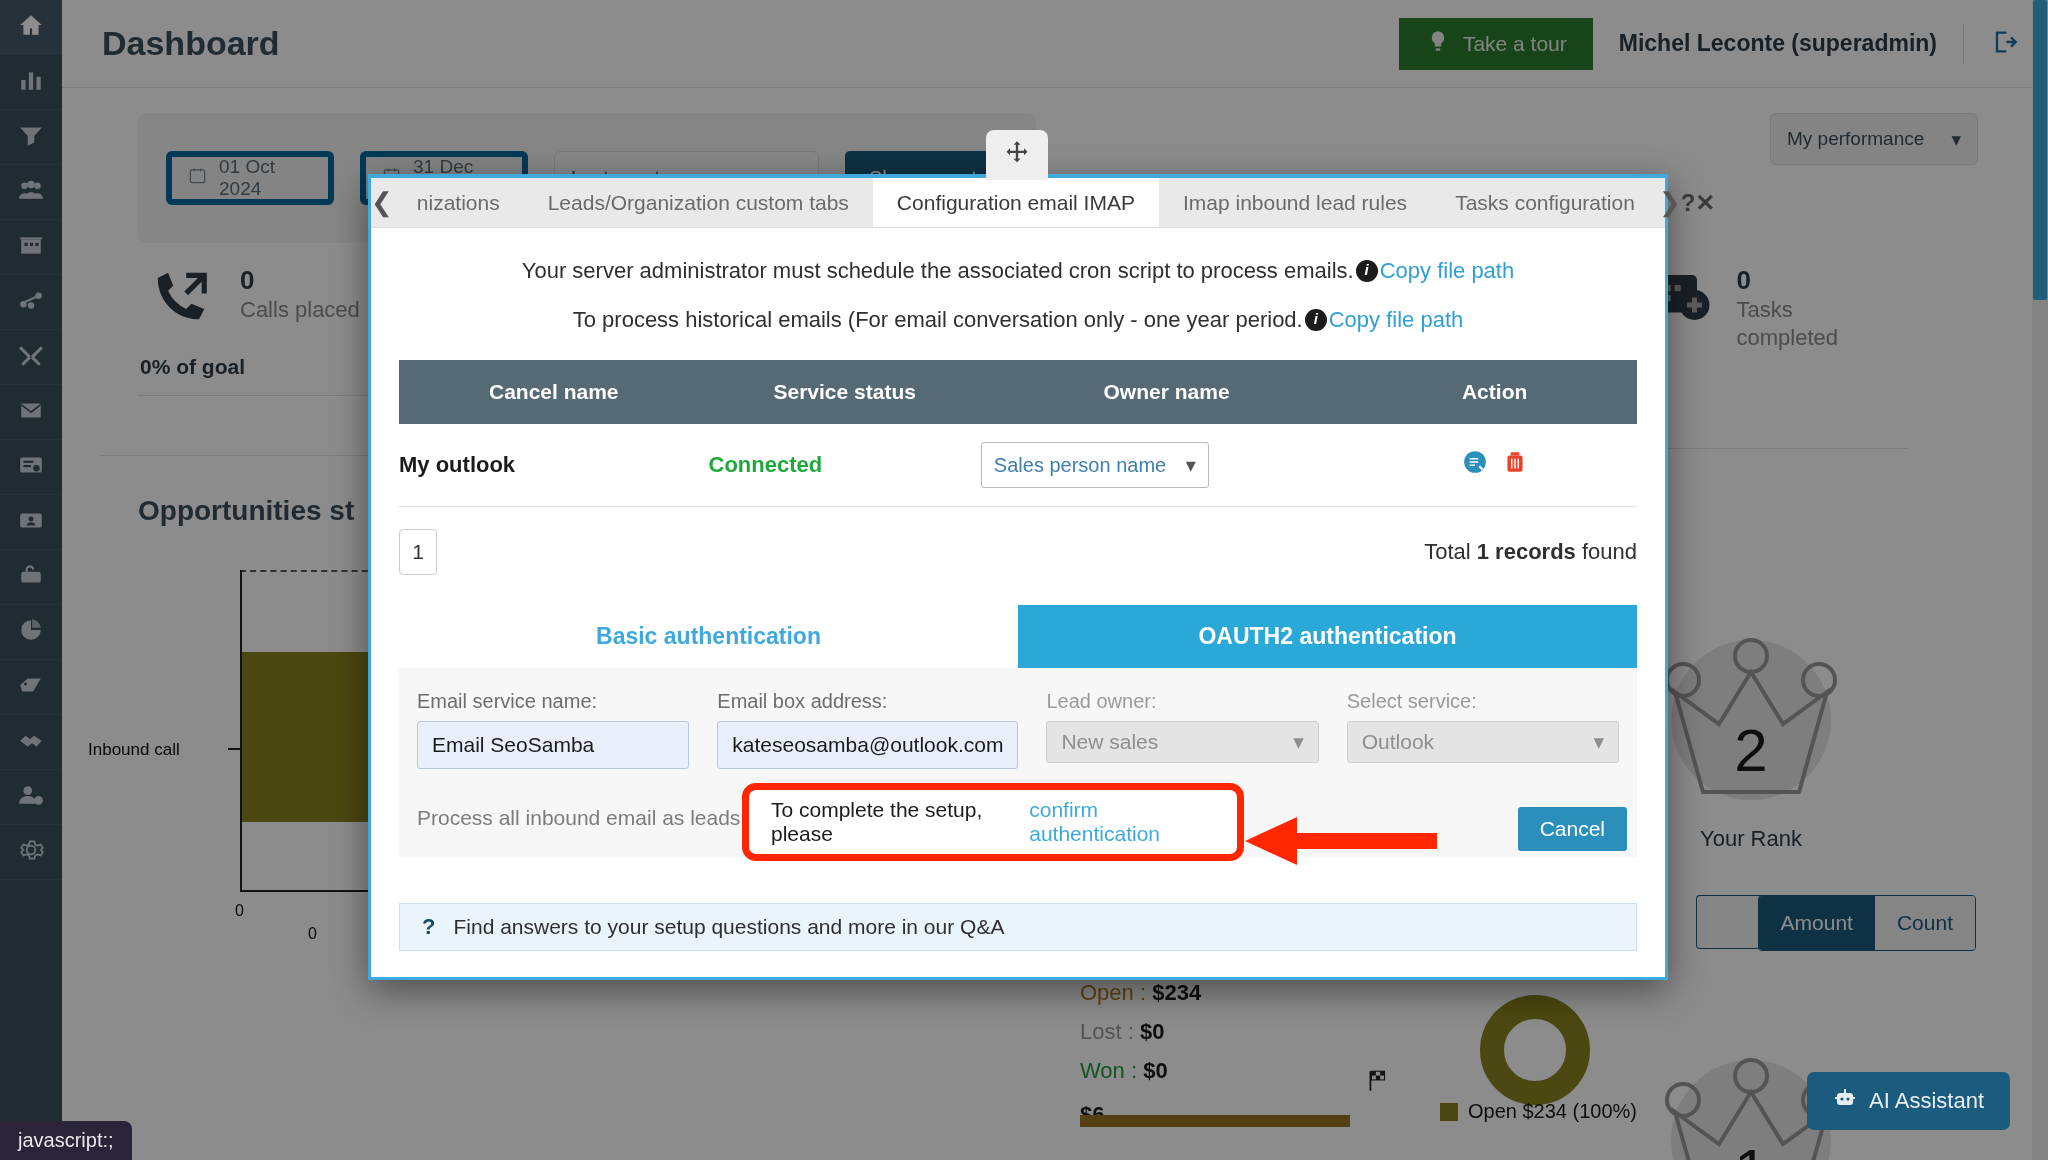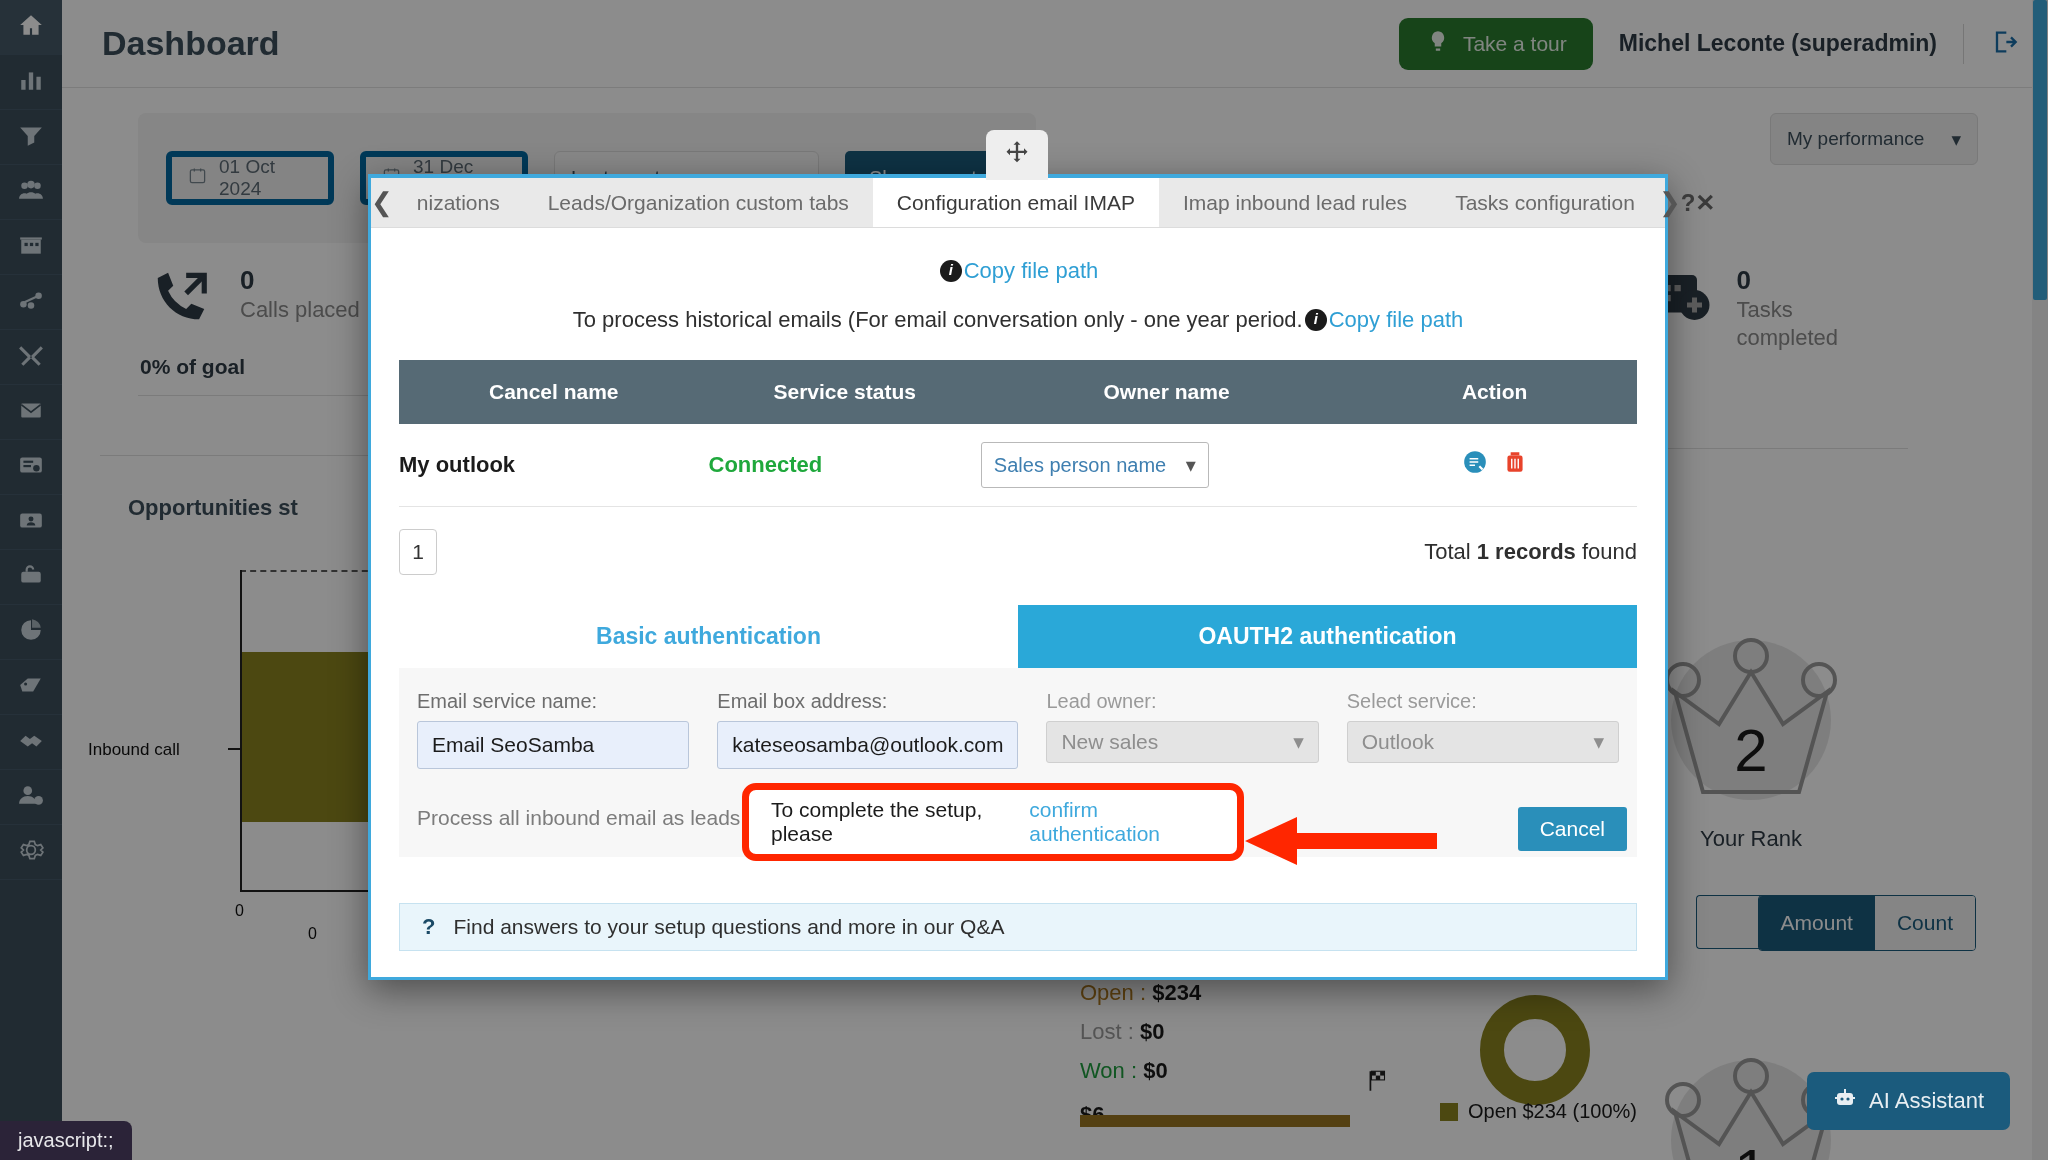--- a/index.html
+++ b/index.html
@@ -46,7 +46,7 @@
     margin-left:auto; display:flex; align-items:center; gap:26px; margin-right:30px;
   }
   #tour-btn{
-    background:#2a7d2e; color:#e9f2e9; border:none; border-radius:9px;
+    background:#2a7d2e; color:#e9f2e9; border:none; border-radius:0;
     padding:0 26px; height:52px; font-size:21px; display:flex; align-items:center; gap:12px;
     cursor:pointer;
   }

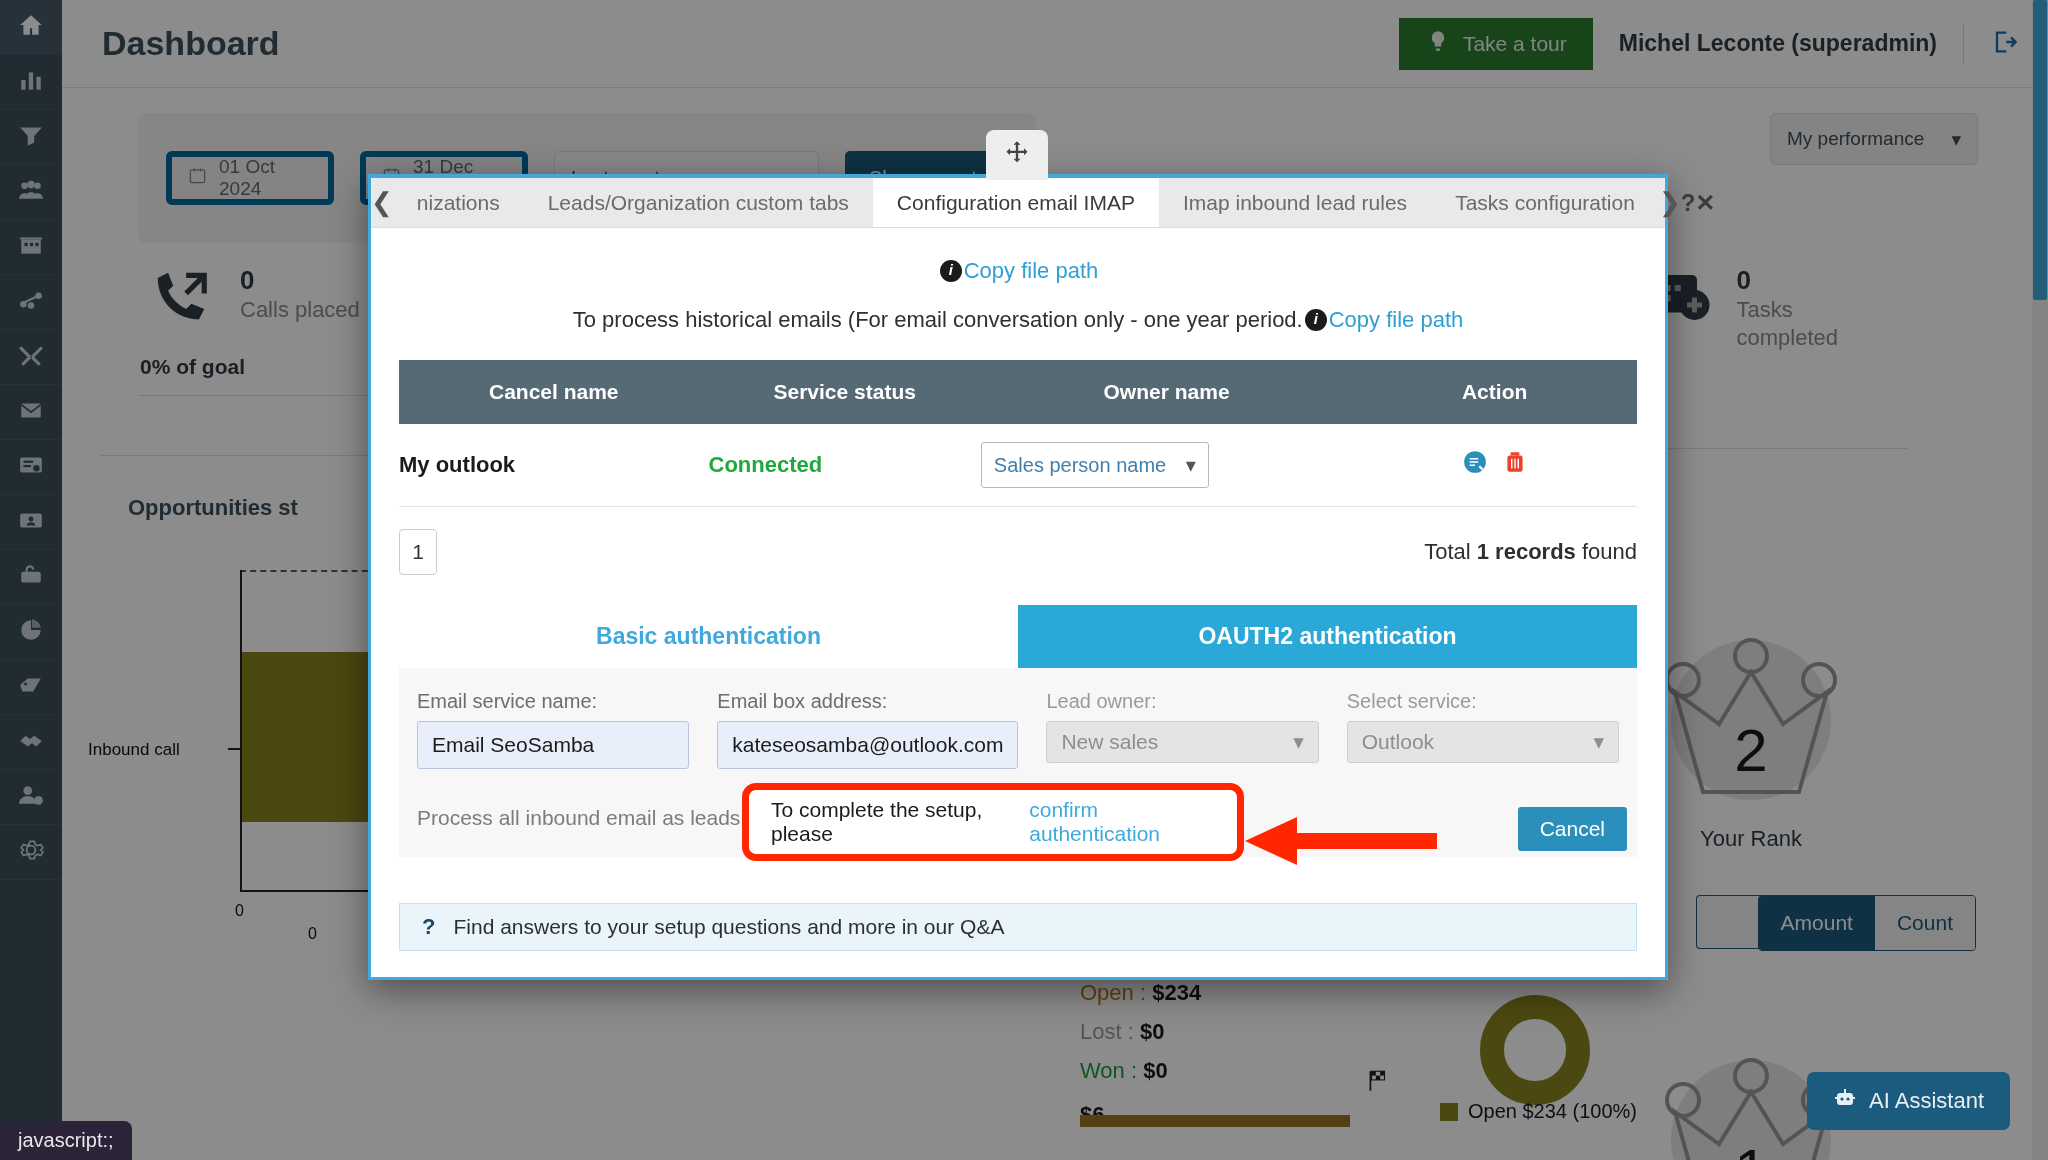--- a/index.html
+++ b/index.html
@@ -588,6 +588,7 @@
   <div id="modal-body">
     <div style="height:26px"></div>
     <div class="note-line note-row">
+      <span>Your server administrator must schedule the associated cron script to process emails.</span>
       <span class="info-dot">i</span>
       <span class="link">Copy file path</span>
     </div>

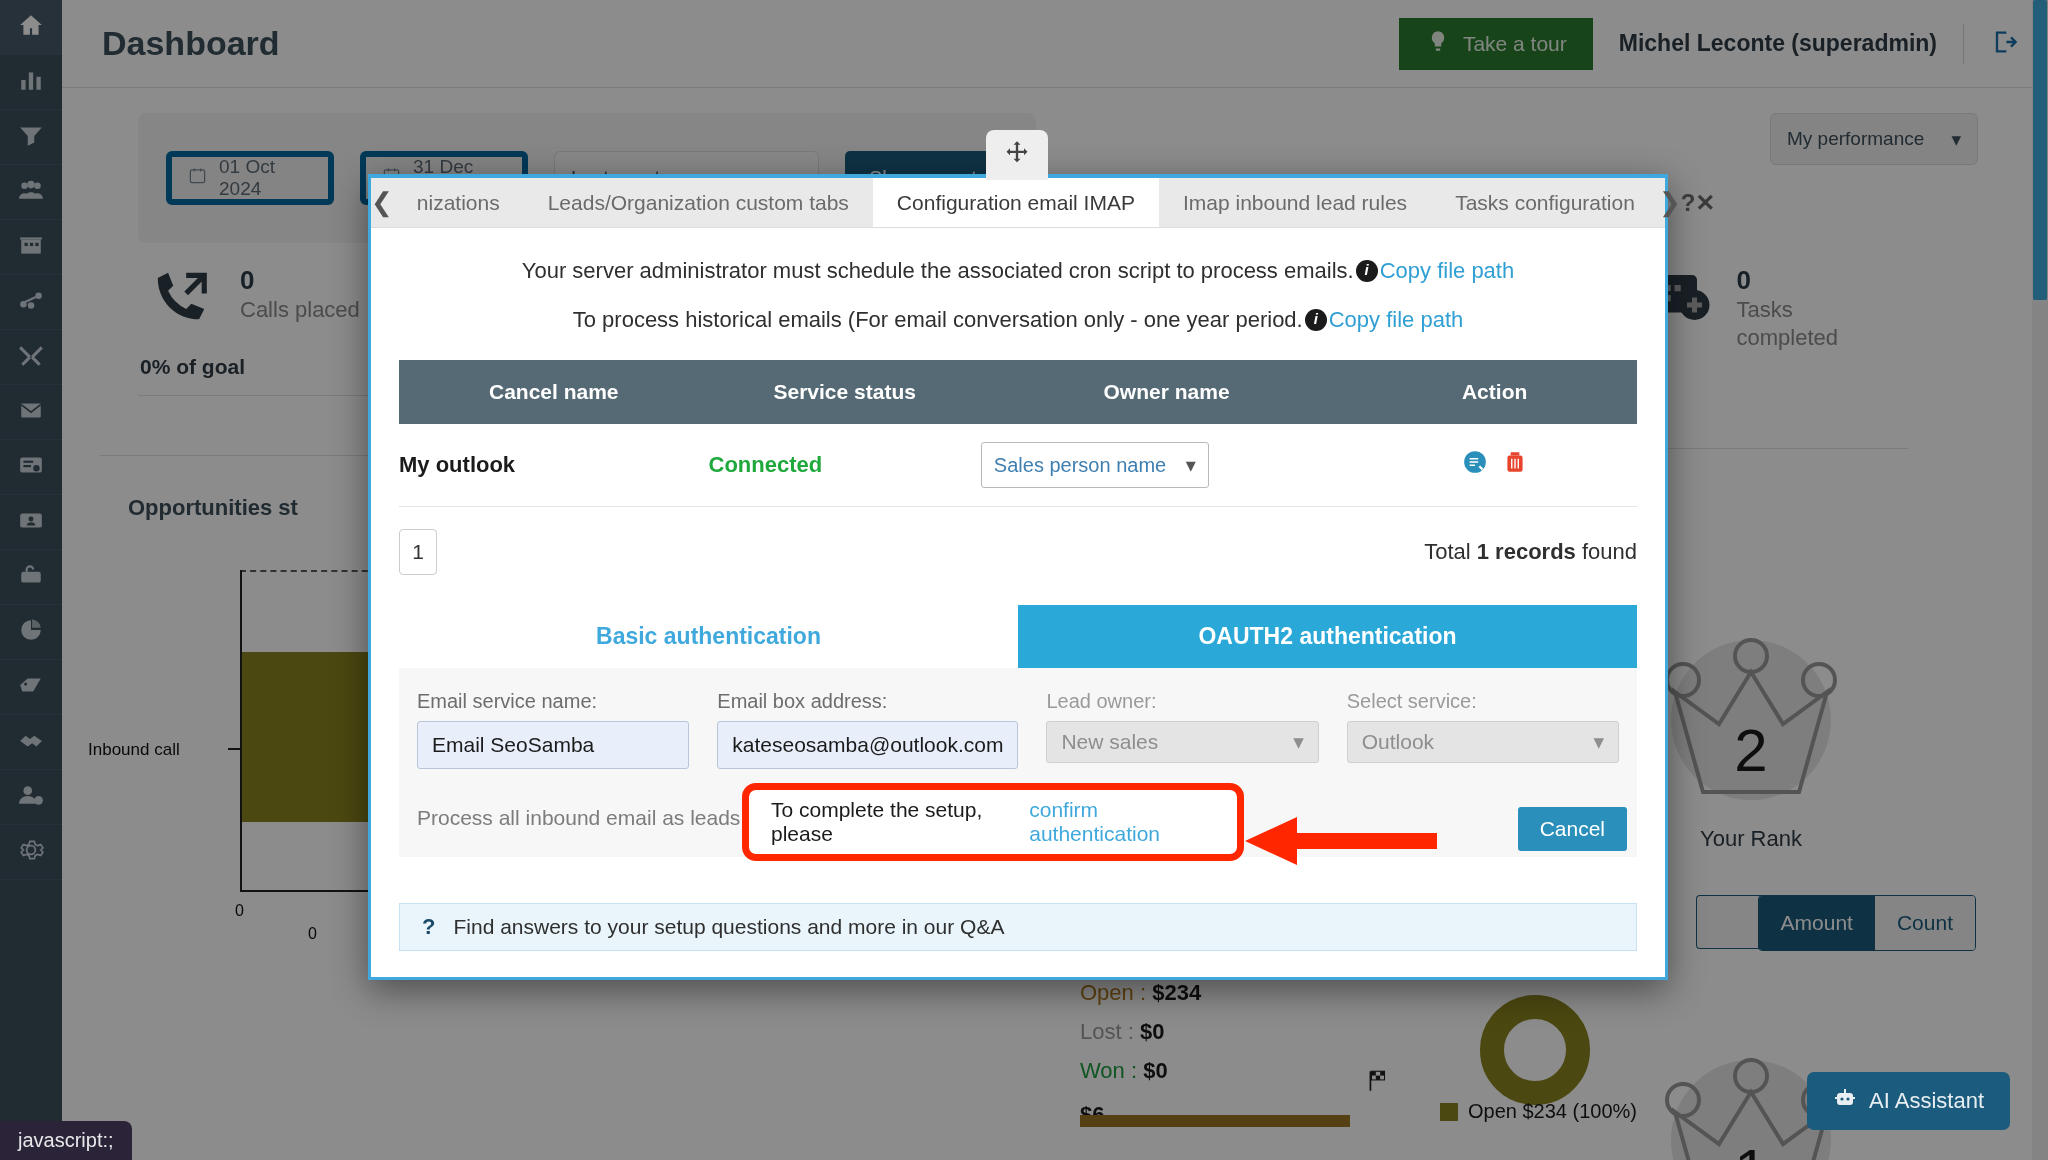--- a/index.html
+++ b/index.html
@@ -94,7 +94,7 @@
   #goal-text{ position:absolute; left:140px; top:355px; font-size:21px; font-weight:bold; color:#2f3b45; z-index:5;}
   .hr-line{ position:absolute; background:#e0e0e0; height:1px; z-index:5;}
 
-  #opp-title{ position:absolute; left:128px; top:495px; font-size:22px; font-weight:bold; color:#3d4f5c; z-index:5;}
+  #opp-title{ position:absolute; left:138px; top:495px; font-size:28px; font-weight:bold; color:#3d4f5c; z-index:5;}
 
   
   #bar-chart{ position:absolute; left:180px; top:570px; width:340px; height:350px; z-index:5;}

